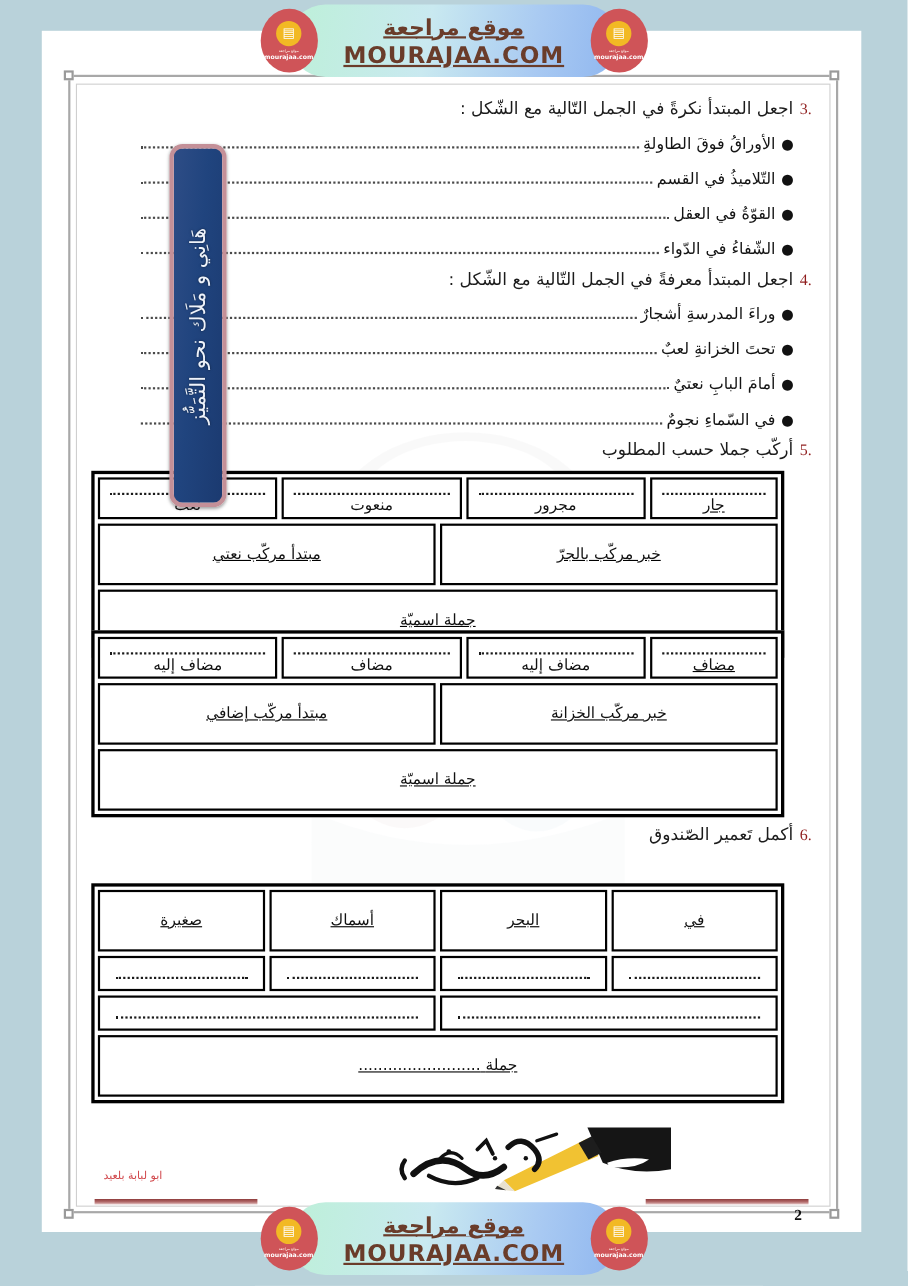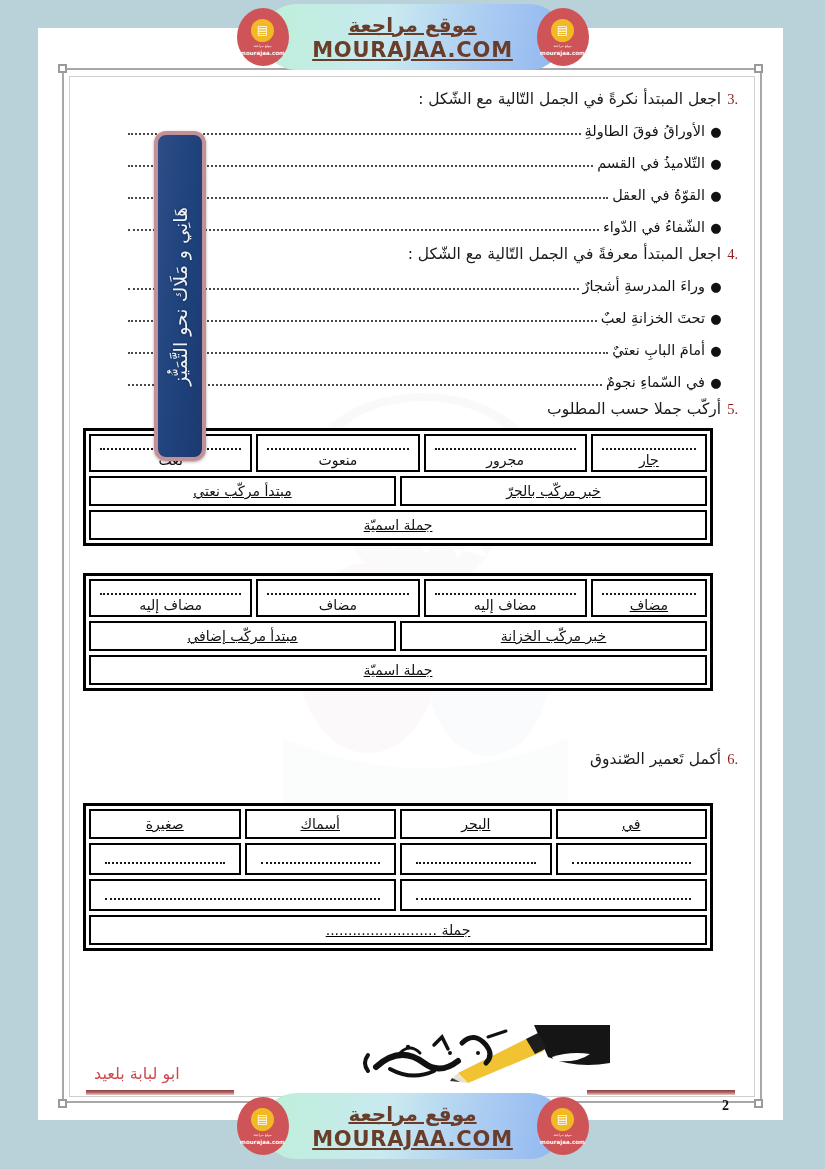--- a/index.html
+++ b/index.html
@@ -255,7 +255,7 @@
   }
   .gcell.plain {
     justify-content: center;
-    padding: 5px 9px;
+    padding: 18px 9px;
   }
   .gcell.empty {
     justify-content: center;

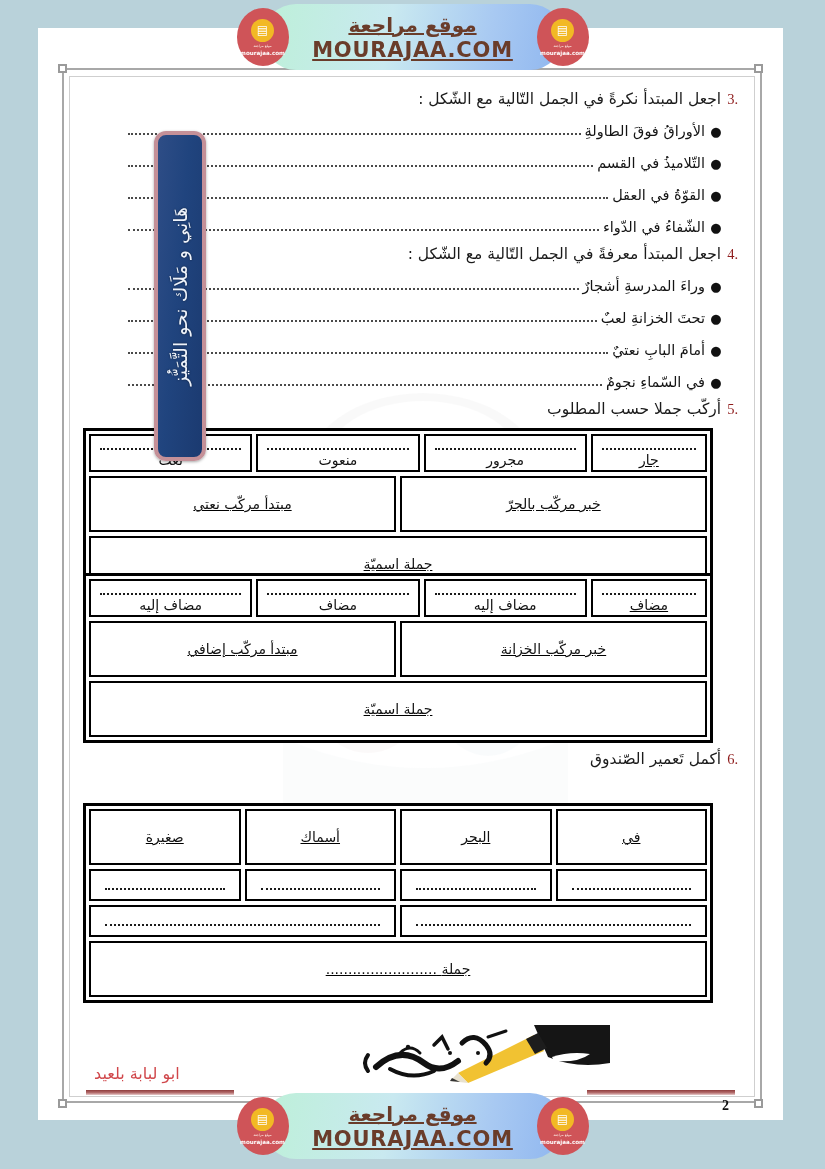--- a/index.html
+++ b/index.html
@@ -288,7 +288,7 @@
     position: absolute;
     left: 56px;
     top: 1036px;
-    font-size: 16px;
+    font-size: 10px;
     color: #d0464a;
     direction: rtl;
     z-index: 26;

